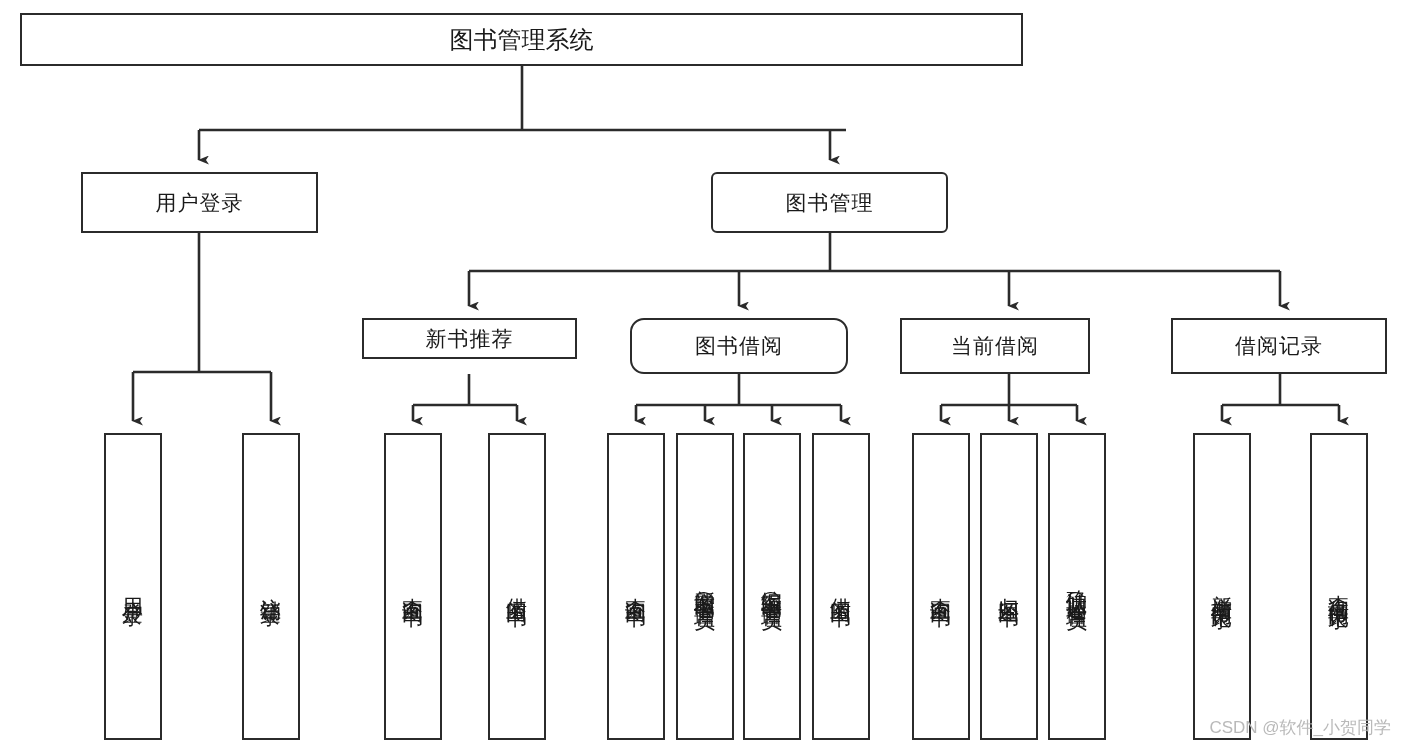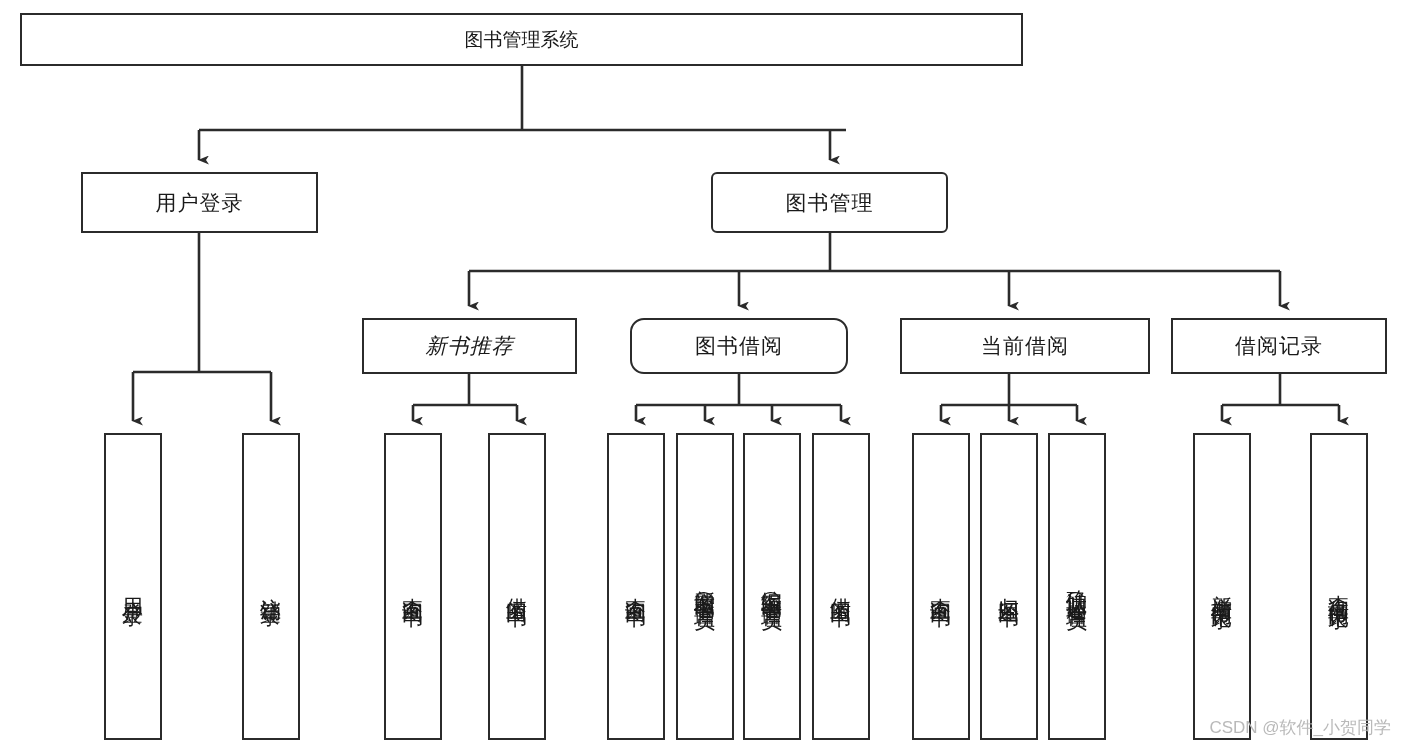--- a/index.html
+++ b/index.html
@@ -16,7 +16,7 @@
     color:#1a1a1a;
   }
   .node.horiz{font-size:21px;letter-spacing:1px;}
-  .node.root{font-size:19px;}
+  .node.root{font-size:24px;}
   .node.leaf{
     writing-mode:vertical-rl;text-orientation:upright;
     font-size:21px;letter-spacing:3px;

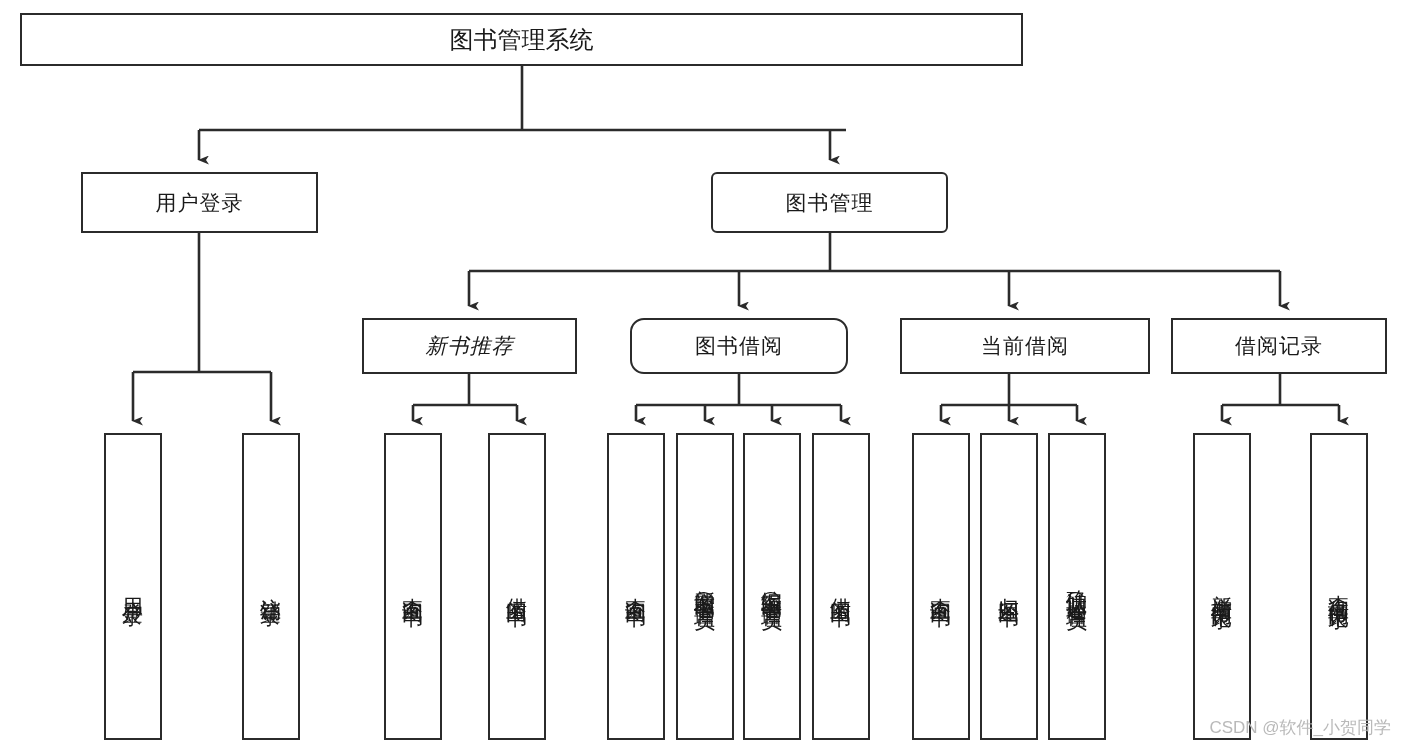--- a/index.html
+++ b/index.html
@@ -98,7 +98,7 @@
     <span>图书管理</span>
   </div>
 
-  <div class="node horiz" style="left:362px;top:318px;width:215px;height:56px;font-style:italic;">
+  <div class="node horiz" style="left:362px;top:318px;width:215px;height:41px;">
     <span>新书推荐</span>
   </div>
   <div class="node horiz" style="left:630px;top:318px;width:218px;height:56px;border-radius:14px;">

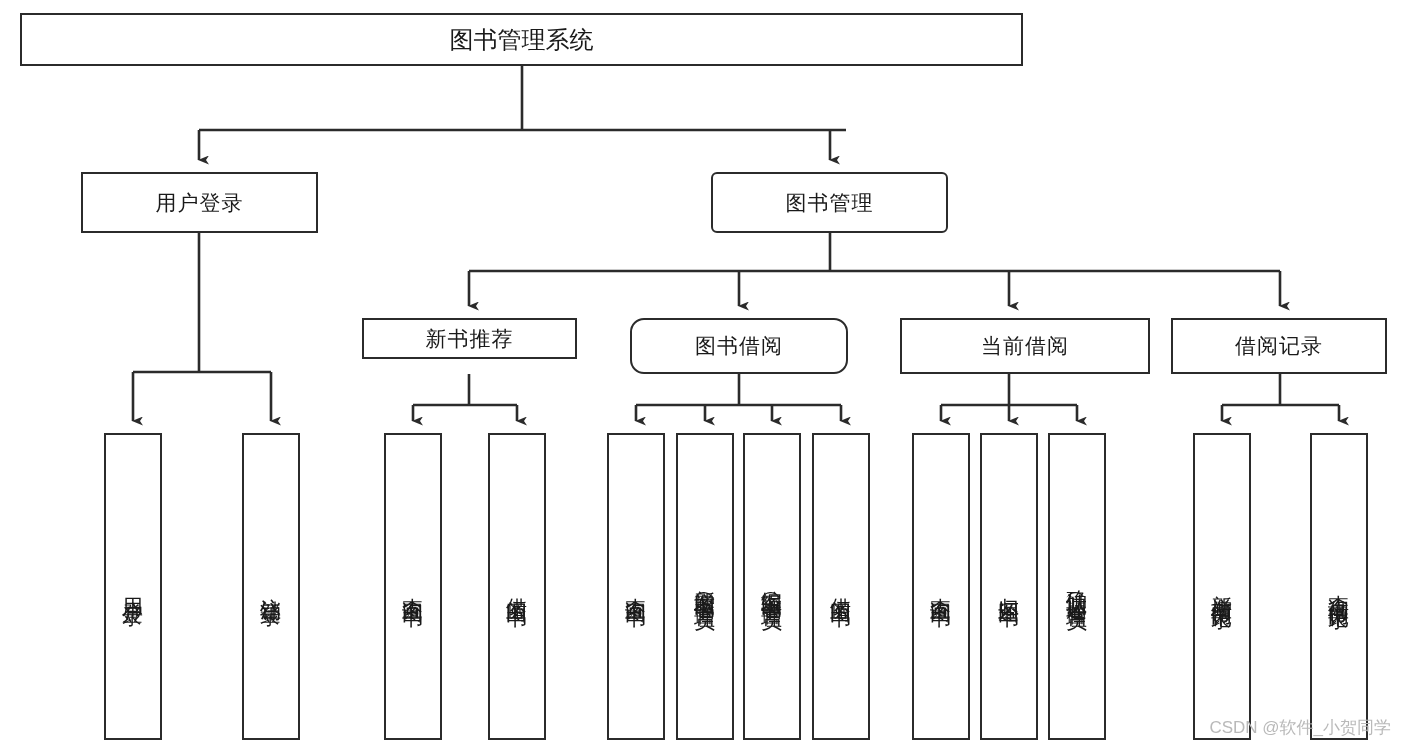--- a/index.html
+++ b/index.html
@@ -104,7 +104,7 @@
   <div class="node horiz" style="left:630px;top:318px;width:218px;height:56px;border-radius:14px;">
     <span>图书借阅</span>
   </div>
-  <div class="node horiz" style="left:900px;top:318px;width:250px;height:56px;">
+  <div class="node horiz" style="left:900px;top:318px;width:190px;height:56px;">
     <span>当前借阅</span>
   </div>
   <div class="node horiz" style="left:1171px;top:318px;width:216px;height:56px;">

